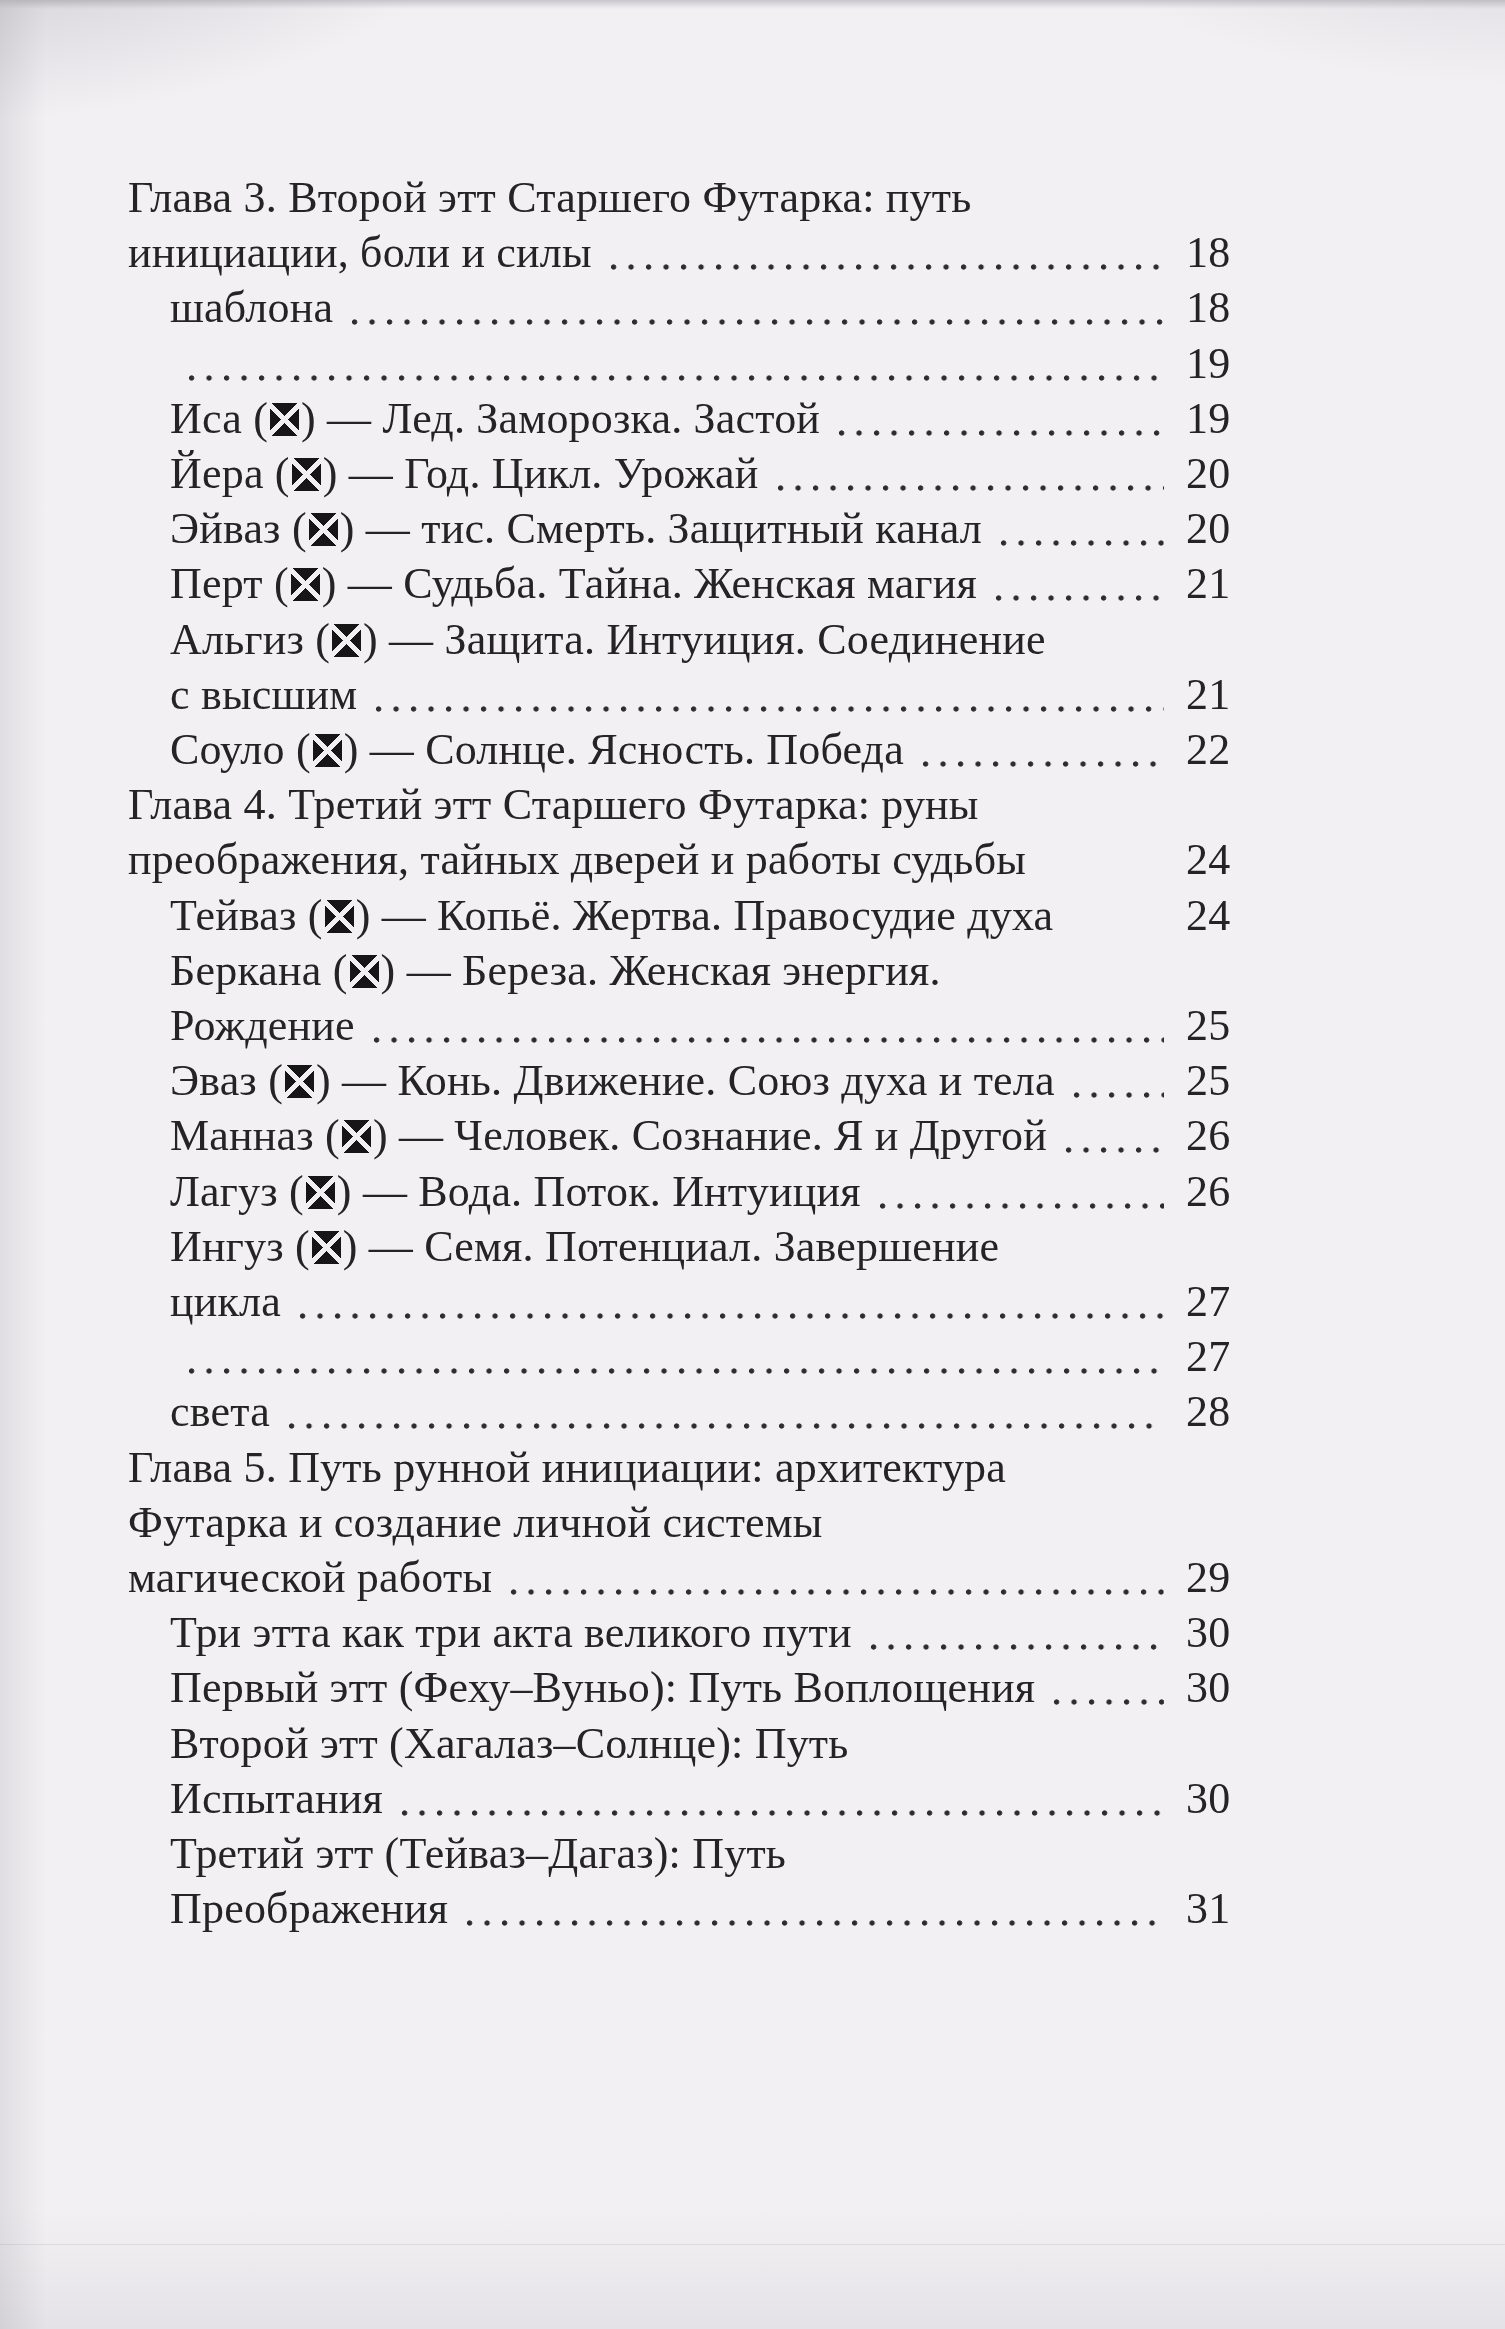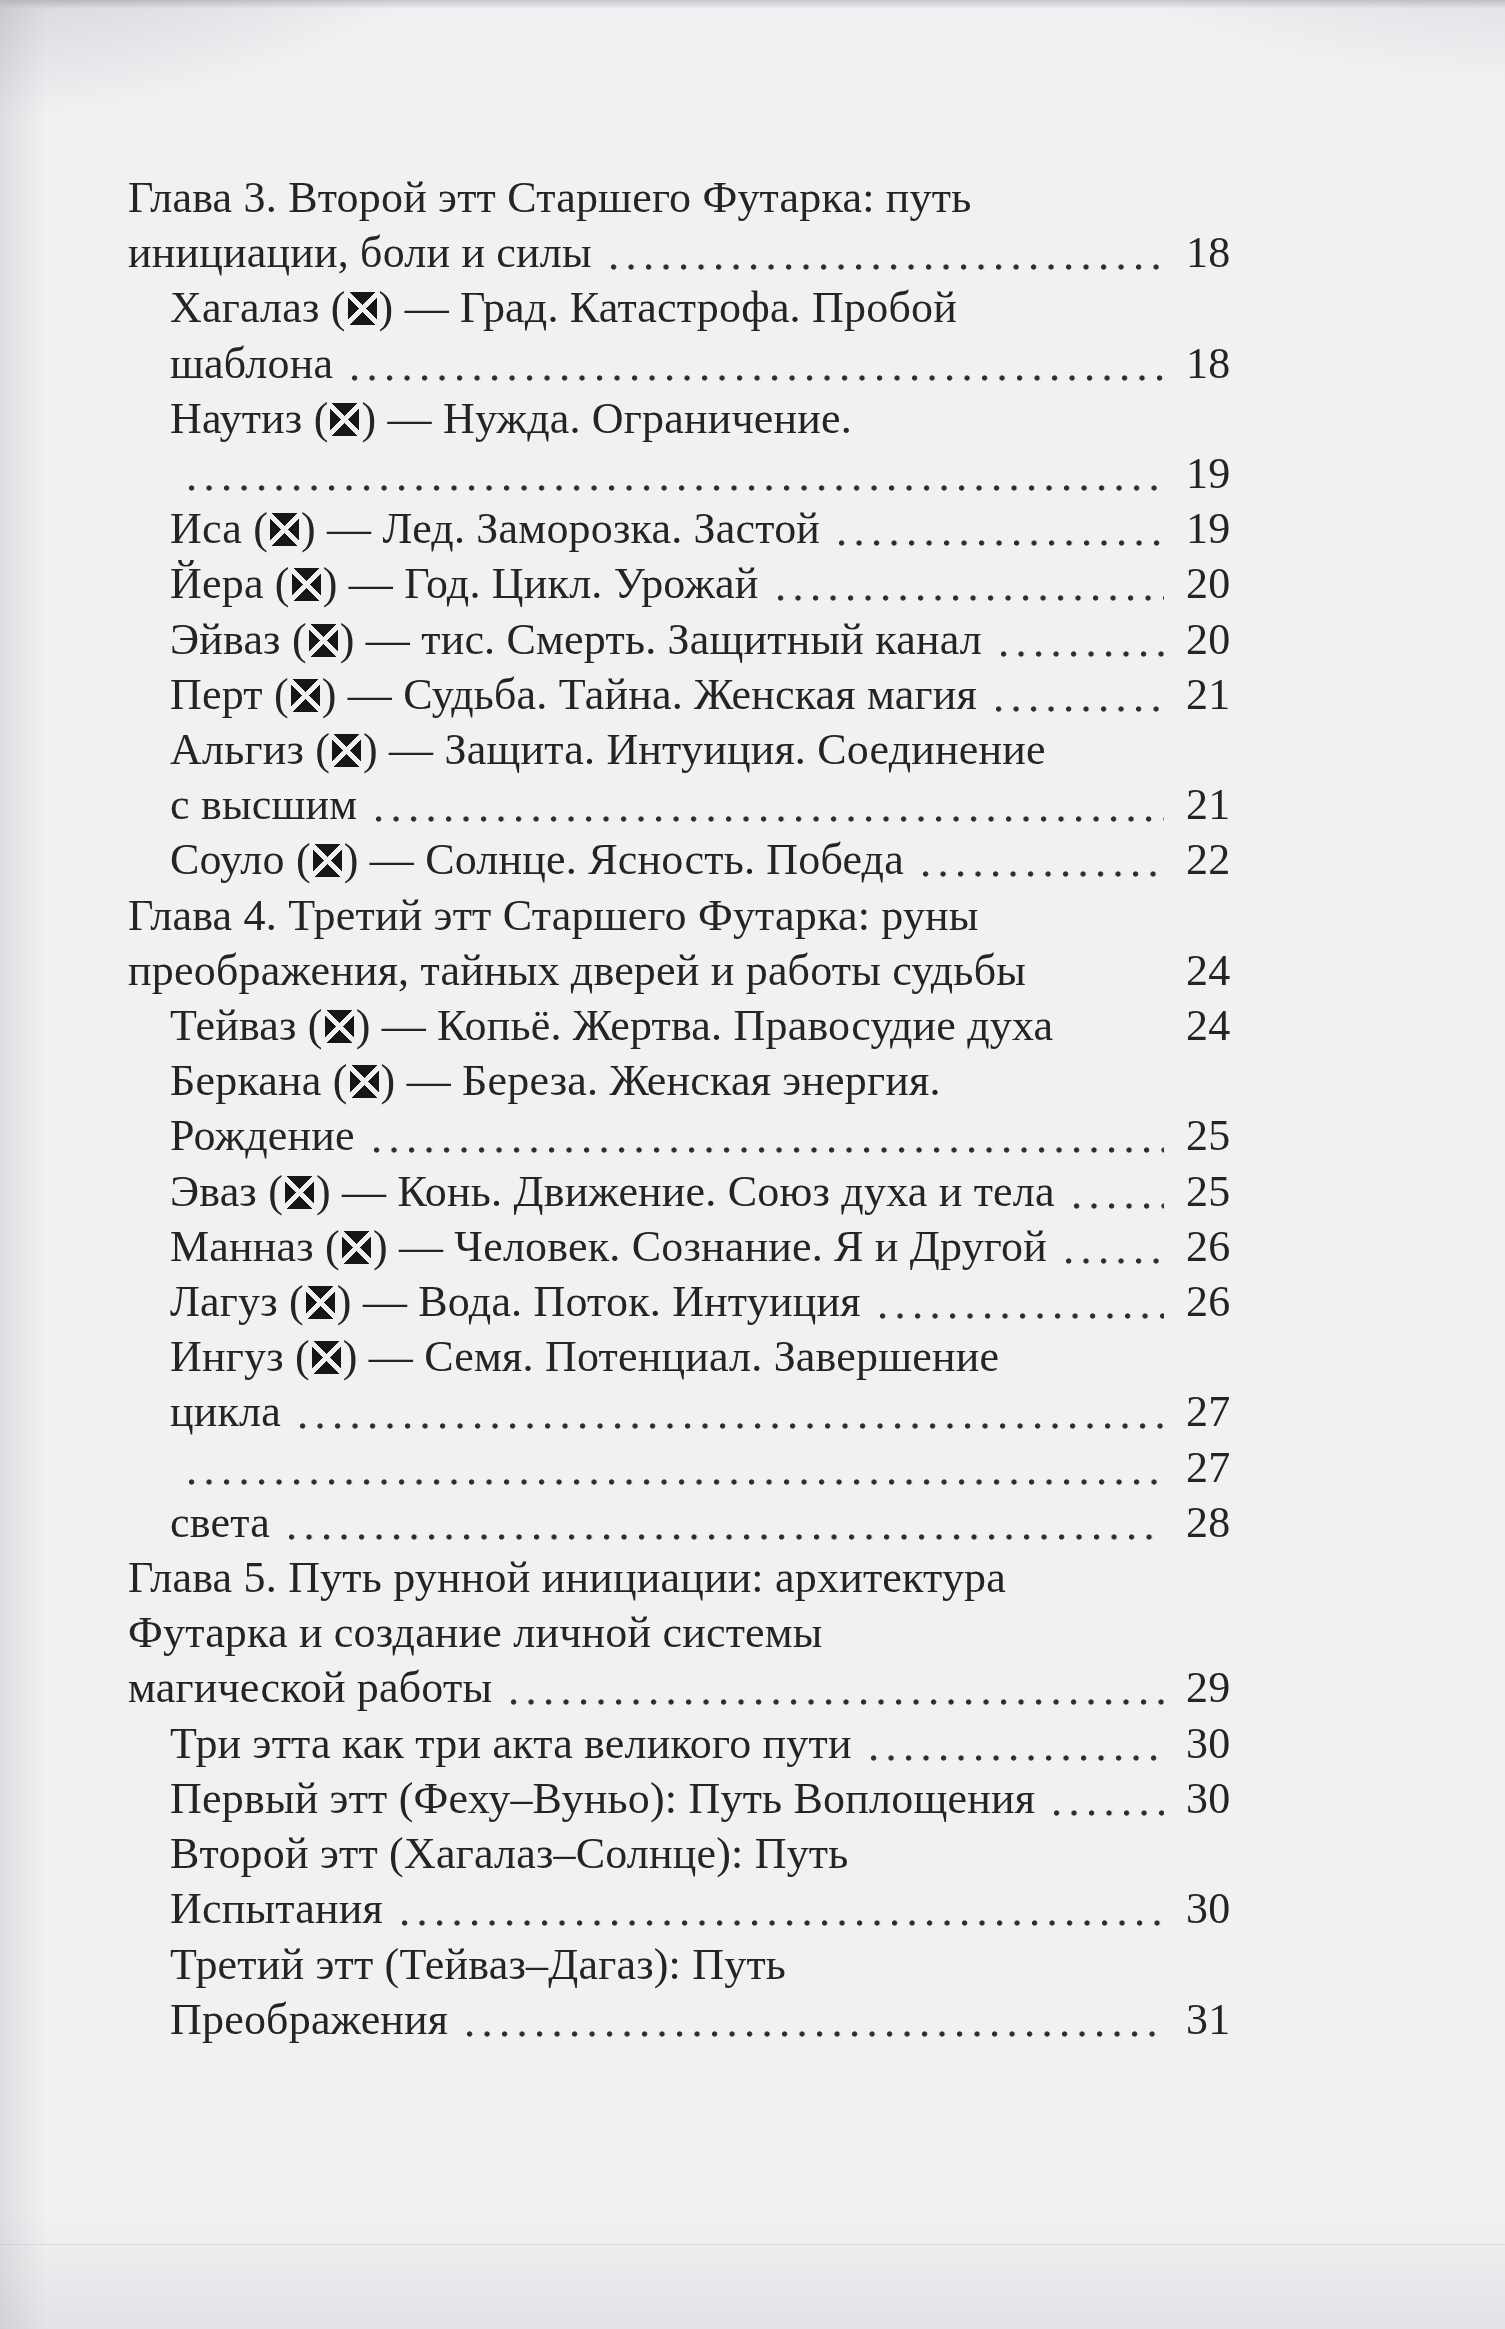--- a/index.html
+++ b/index.html
@@ -55,9 +55,6 @@
         <span class="txt">инициации, боли и силы</span>
         <span class="leader"></span>
         <span class="pg">18</span>
-      </div>
-      <div class="row lvl1">
-        <span class="txt">Хагалаз (<span class="tofu"></span>) — Град. Катастрофа. Пробой</span>
       </div>
       <div class="row lvl1">
         <span class="txt">шаблона</span>

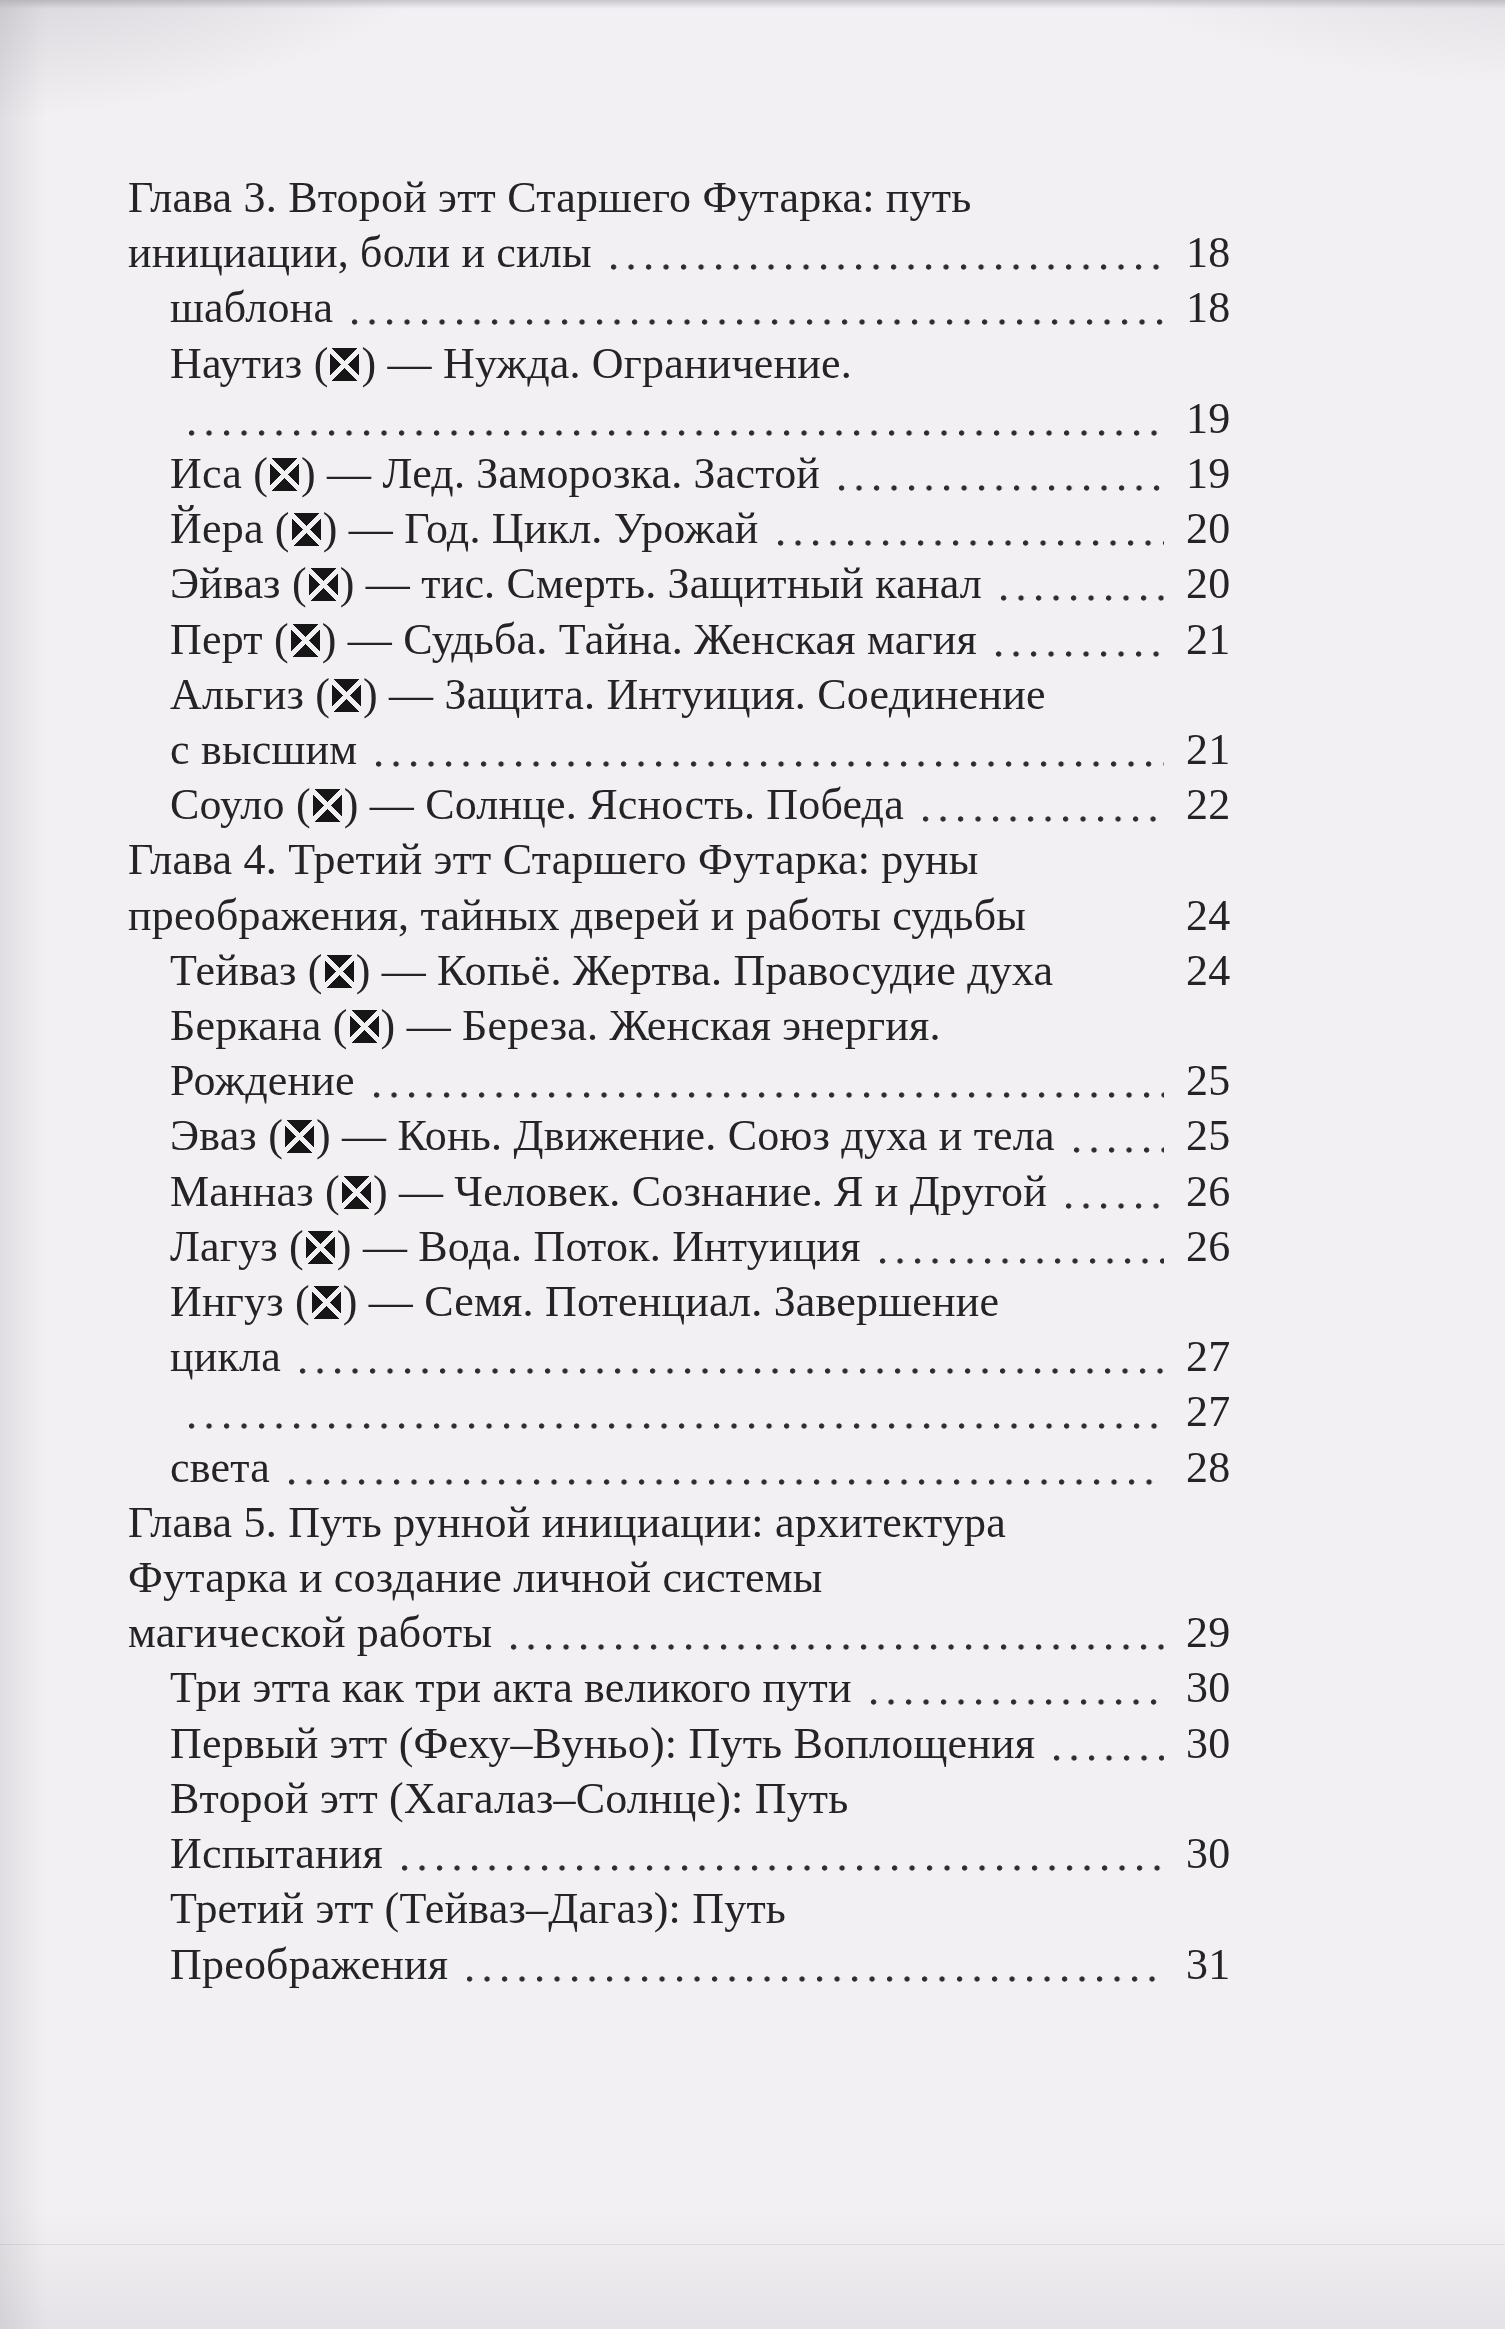--- a/index.html
+++ b/index.html
@@ -60,9 +60,6 @@
         <span class="txt">шаблона</span>
         <span class="leader"></span>
         <span class="pg">18</span>
-      </div>
-      <div class="row lvl1">
-        <span class="txt">Наутиз (<span class="tofu"></span>) — Нужда. Ограничение.</span>
       </div>
       <div class="row lvl1">
         <span class="leader"></span>

